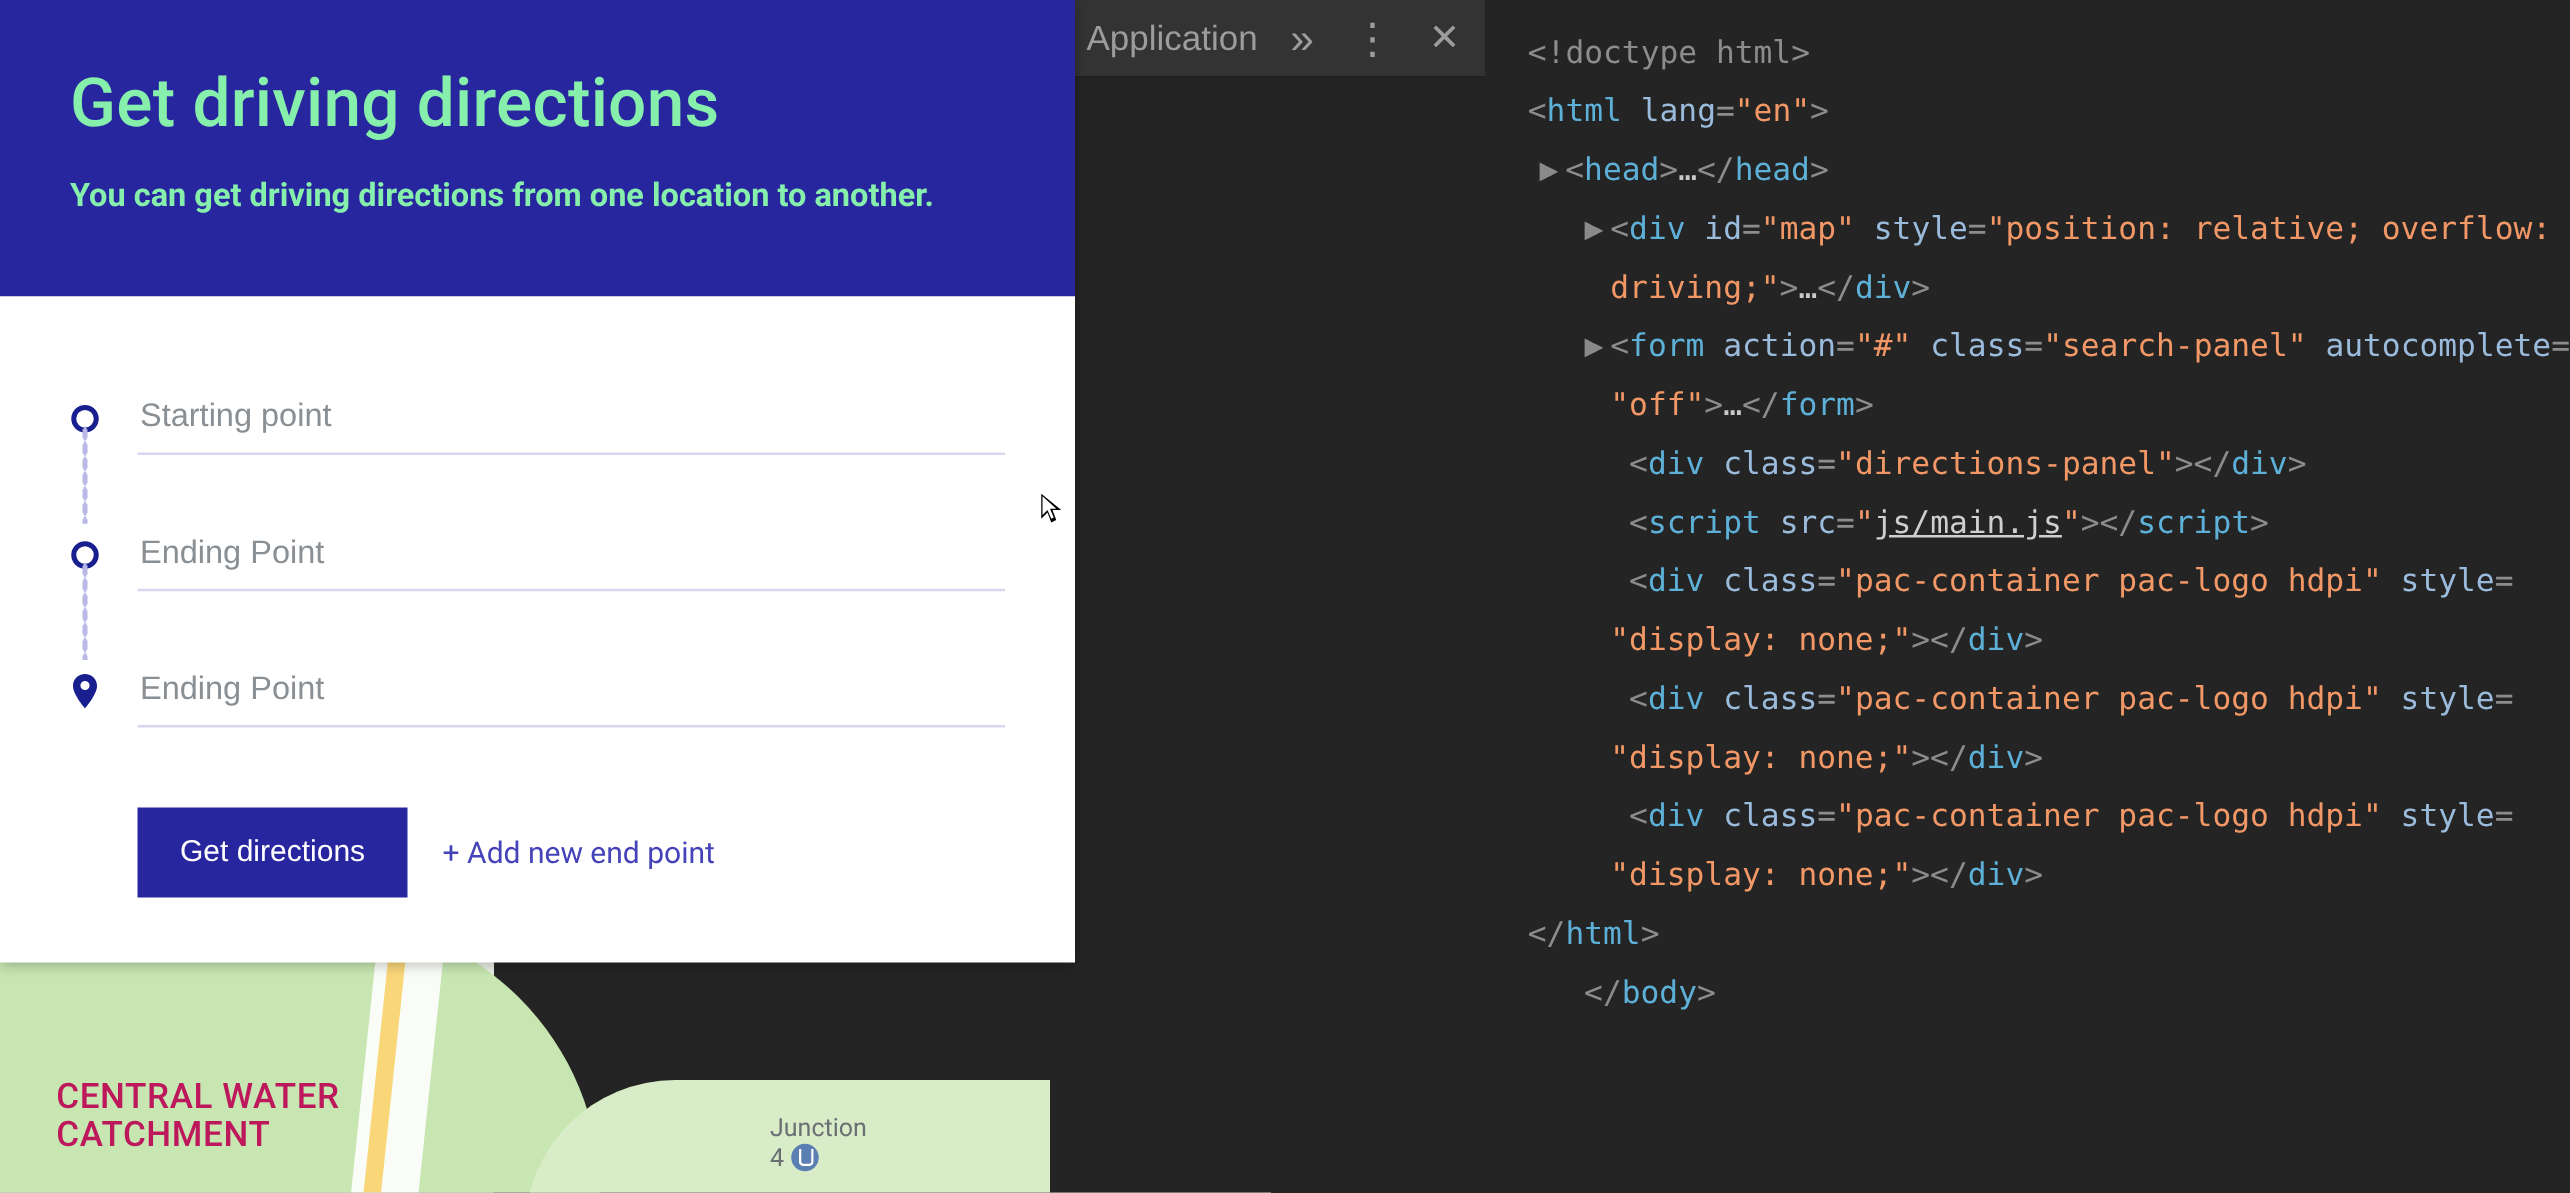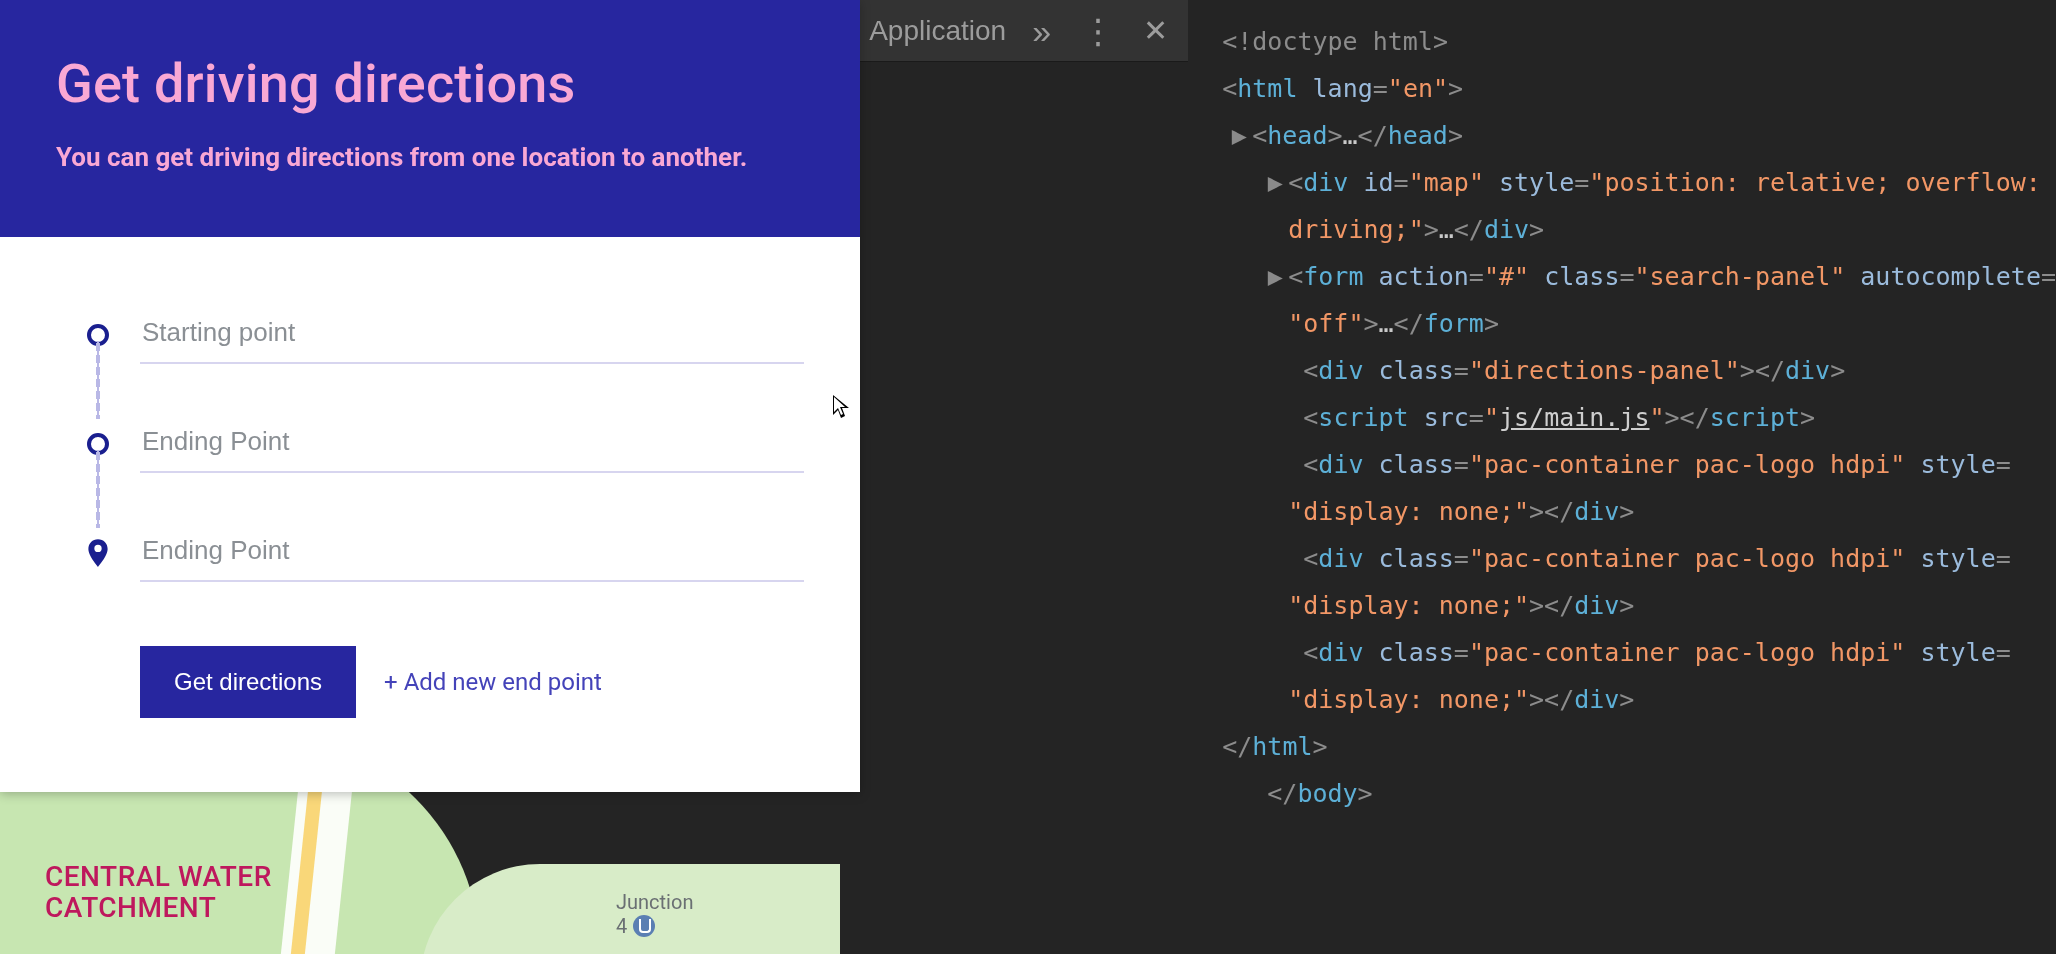--- a/index.html
+++ b/index.html
@@ -22,7 +22,7 @@
   .map-label-j8 .dot::after { content:""; position:absolute; left:6px; top:4px; width:8px; height:12px; border:2px solid #fff; border-top:none; border-radius:0 0 4px 4px; }
 
   .panel { position: absolute; left: 0; top: 0; width: 860px; background: #fff; box-shadow: 0 2px 10px rgba(0,0,0,.25); }
-  .panel-header { background: #27269f; color: #f9a8d4; padding: 52px 56px 60px; }
+  .panel-header { background: #27269f; color: #86efac; padding: 52px 56px 60px; }
   .panel-title { font-size: 54px; font-weight: 500; letter-spacing: .2px; }
   .panel-sub { font-size: 26px; margin-top: 24px; line-height: 1.45; max-width: 720px; font-weight: 700; }
   .panel-body { padding: 70px 56px 74px; margin-left: 30px; }

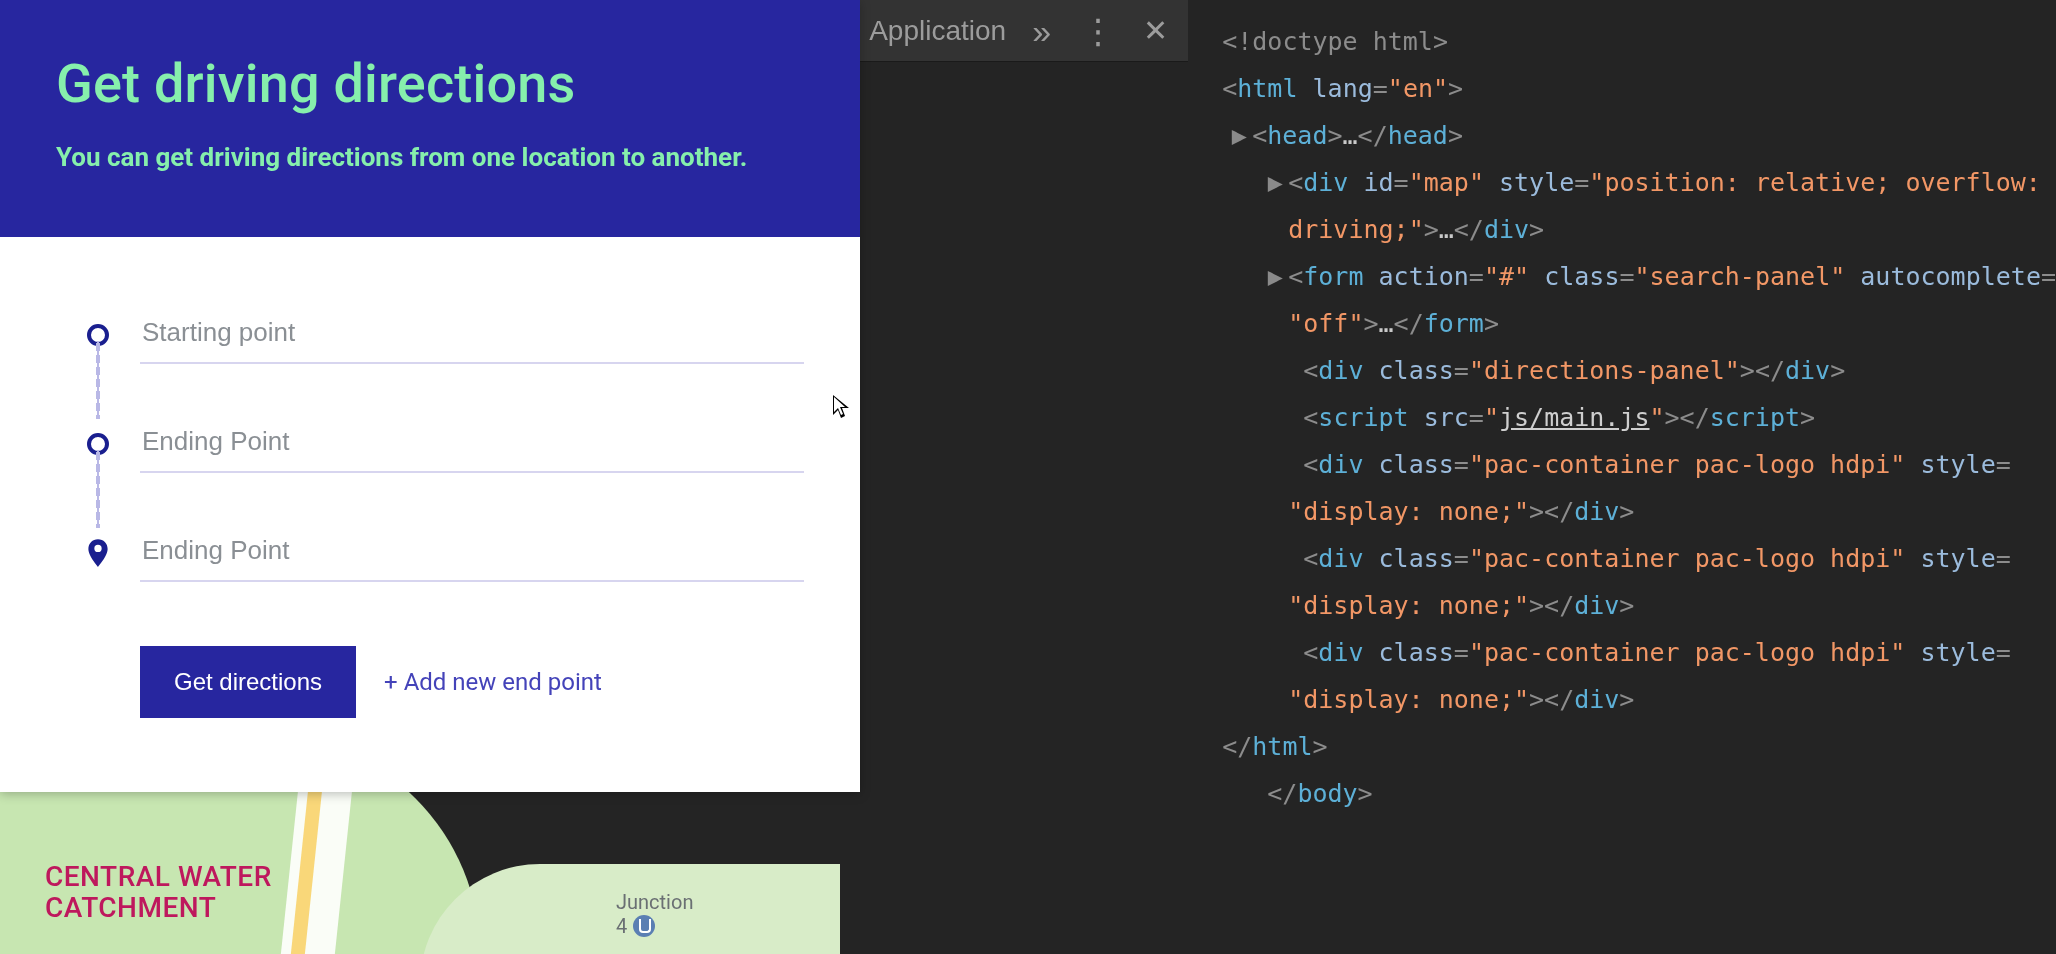--- a/index.html
+++ b/index.html
@@ -25,7 +25,7 @@
   .panel-header { background: #27269f; color: #86efac; padding: 52px 56px 60px; }
   .panel-title { font-size: 54px; font-weight: 500; letter-spacing: .2px; }
   .panel-sub { font-size: 26px; margin-top: 24px; line-height: 1.45; max-width: 720px; font-weight: 700; }
-  .panel-body { padding: 70px 56px 74px; margin-left: 30px; }
+  .panel-body { padding: 70px 56px 52px; }
   .wp-row { display: flex; align-items: center; gap: 30px; position: relative; }
   .wp-row + .wp-row { margin-top: 52px; }
   .wp-icon { width: 24px; display:flex; justify-content:center; }

